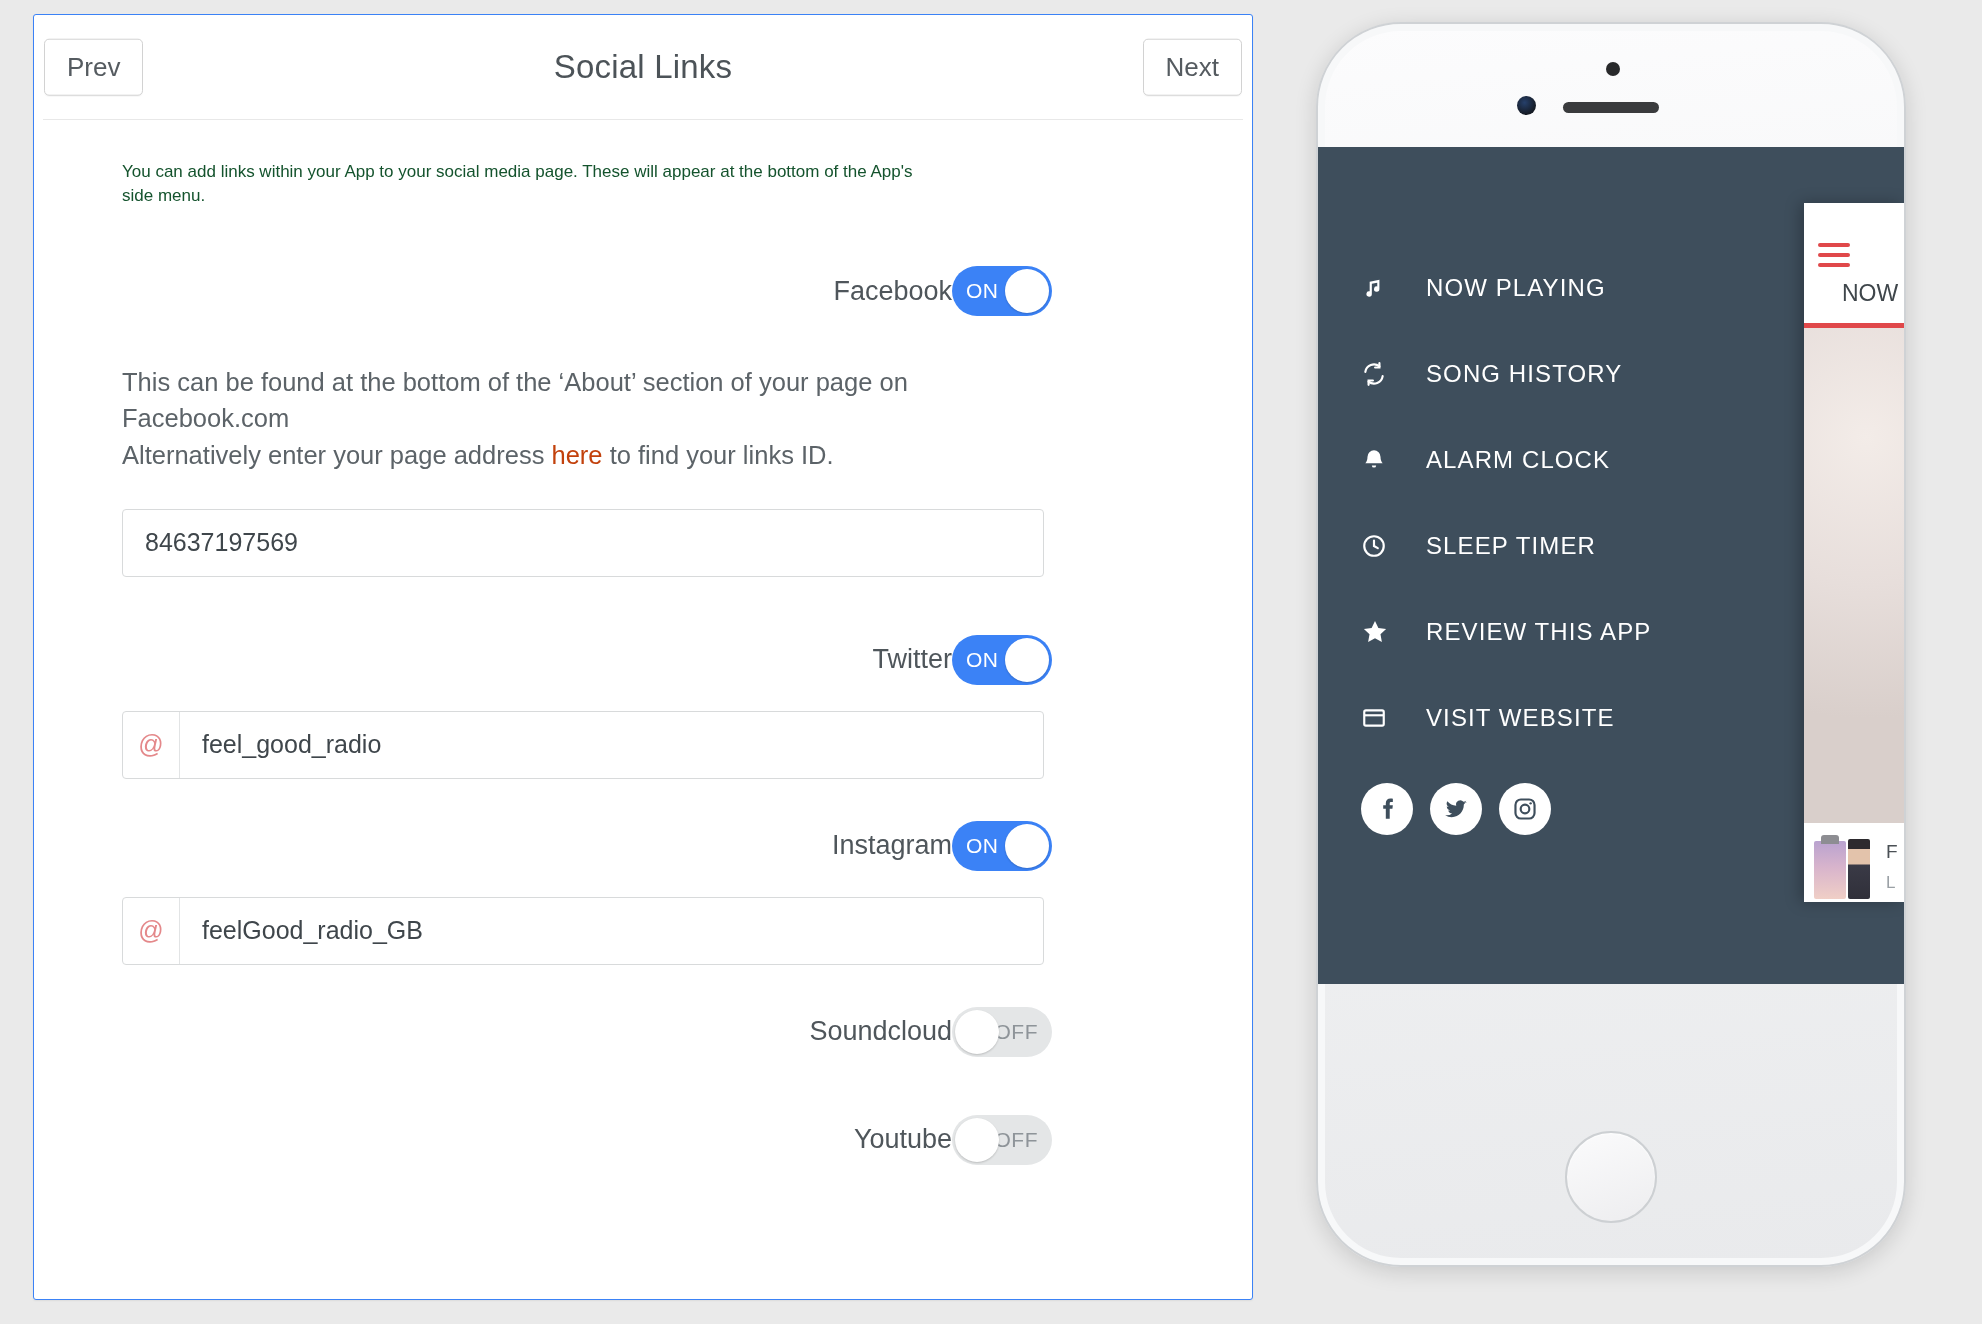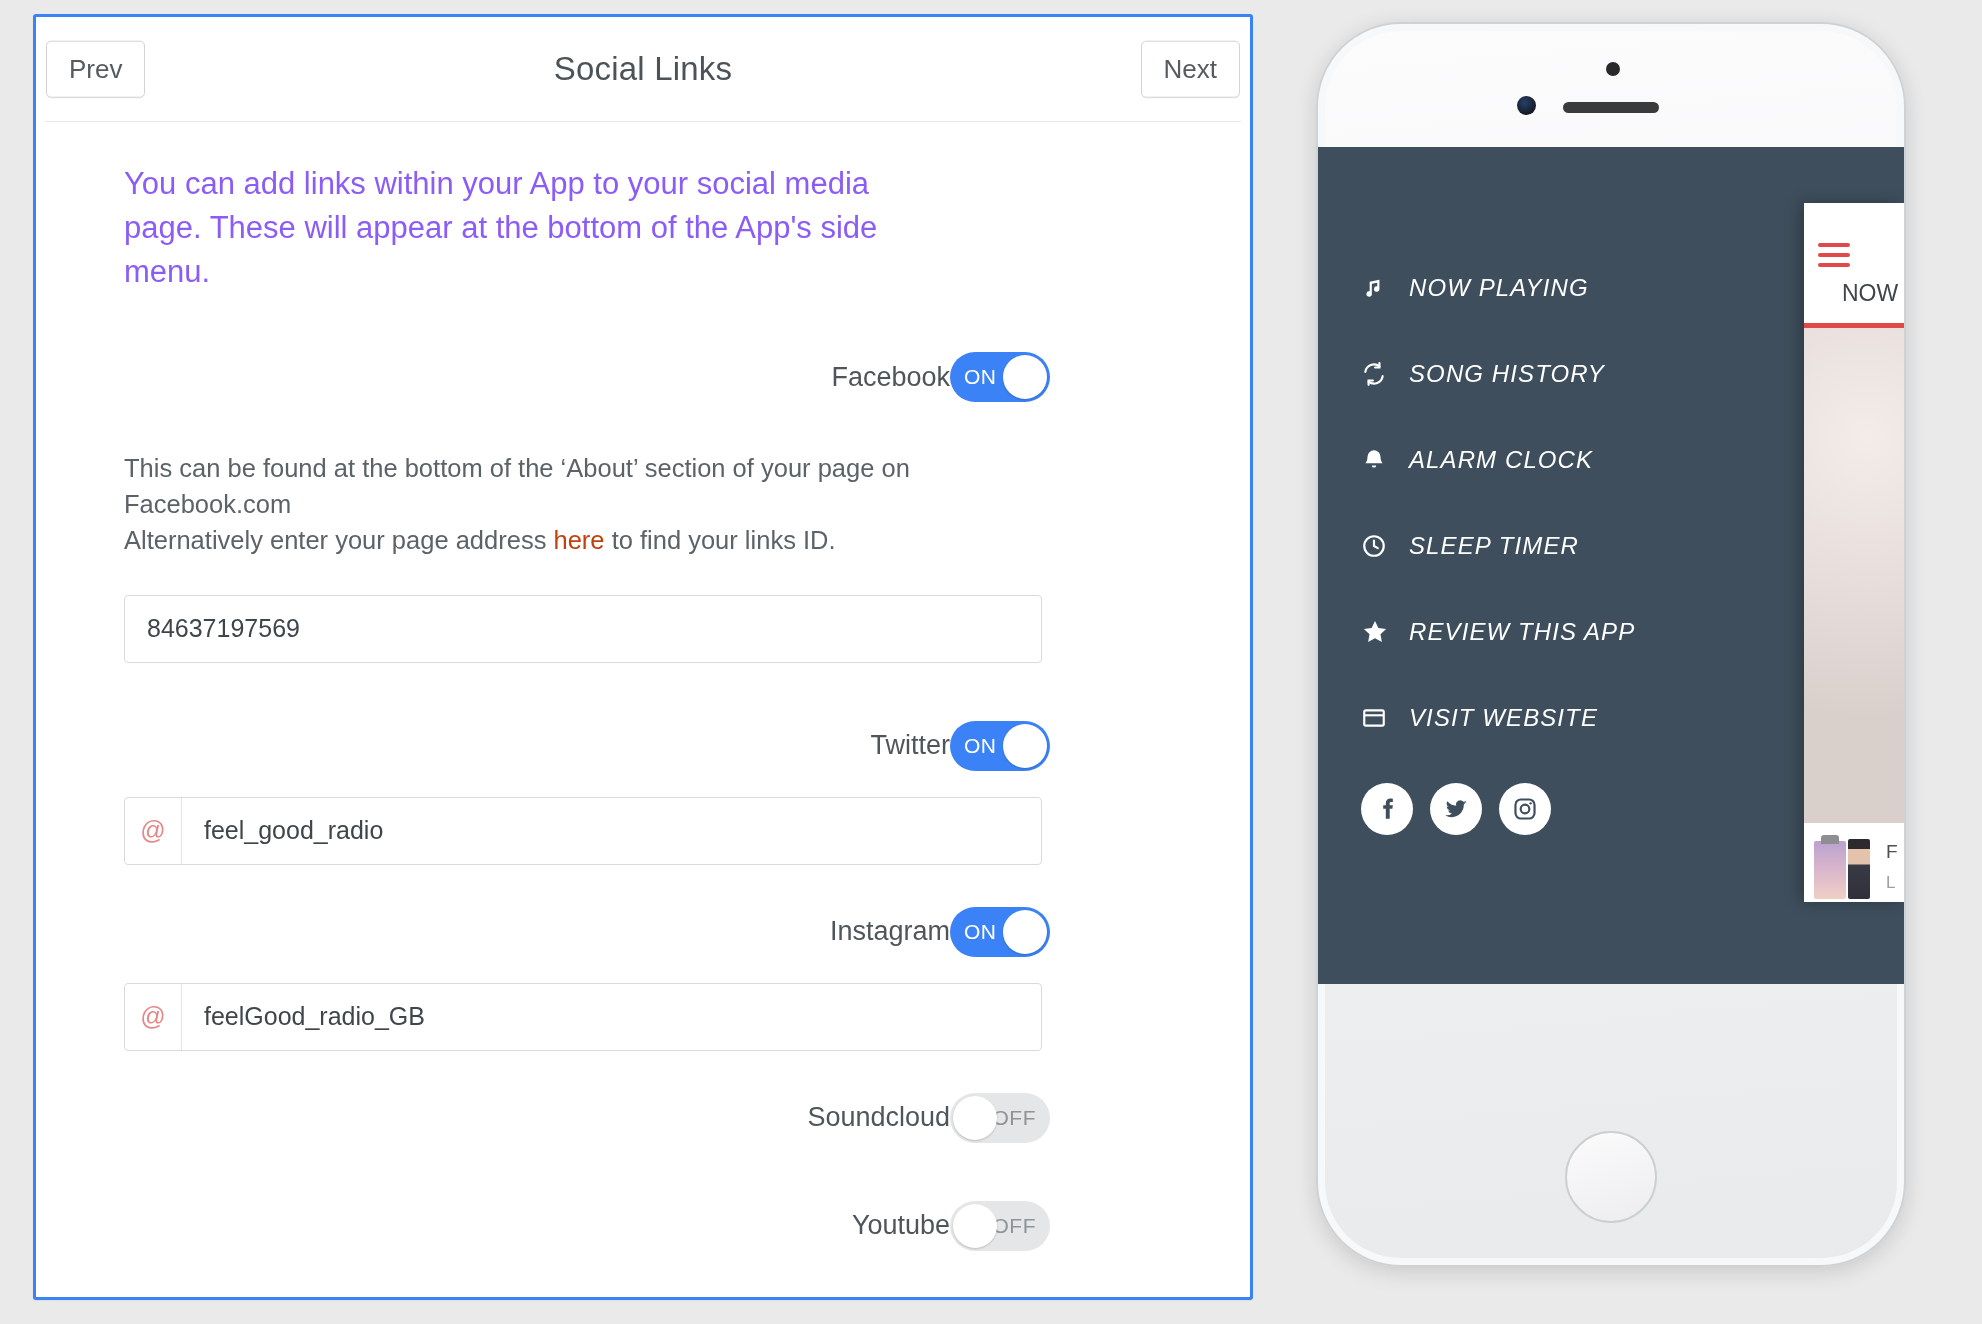--- a/index.html
+++ b/index.html
@@ -30,7 +30,7 @@
     width: 1220px;
     height: 1286px;
     background: #ffffff;
-    border: 3px solid #3b82f6;
+    border: 1px solid #3b82f6;
     border-radius: 3px;
     box-shadow: 0 1px 2px rgba(0,0,0,0.06);
     overflow: hidden;

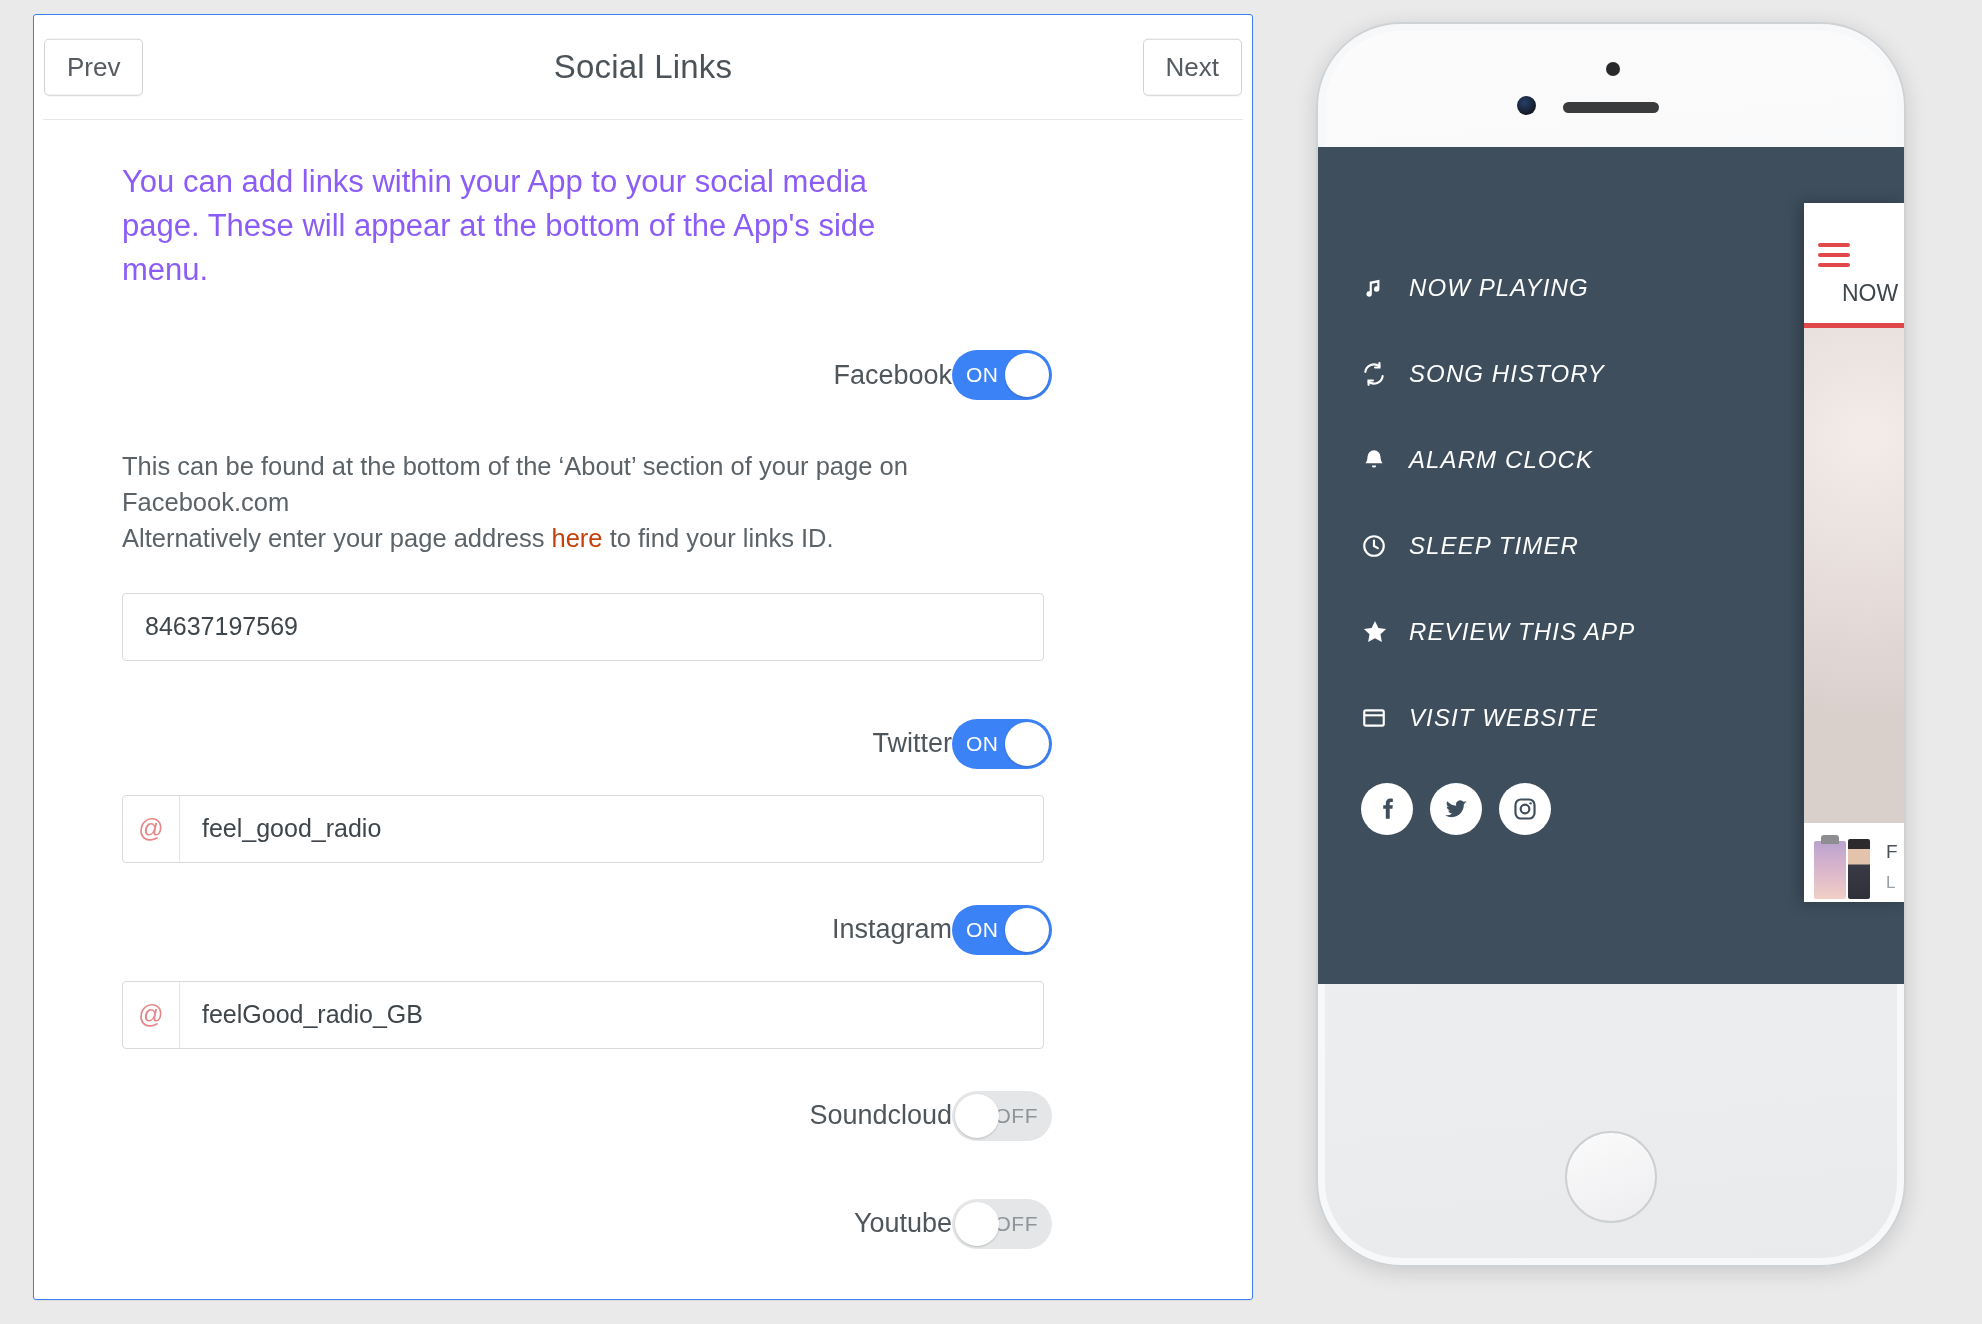--- a/index.html
+++ b/index.html
@@ -86,9 +86,9 @@
   }
 
   .intro-text {
-    font-size: 31px;
+    font-size: 17px;
     line-height: 1.42;
-    color: #8b5cf6;
+    color: #14532d;
     max-width: 800px;
   }
 

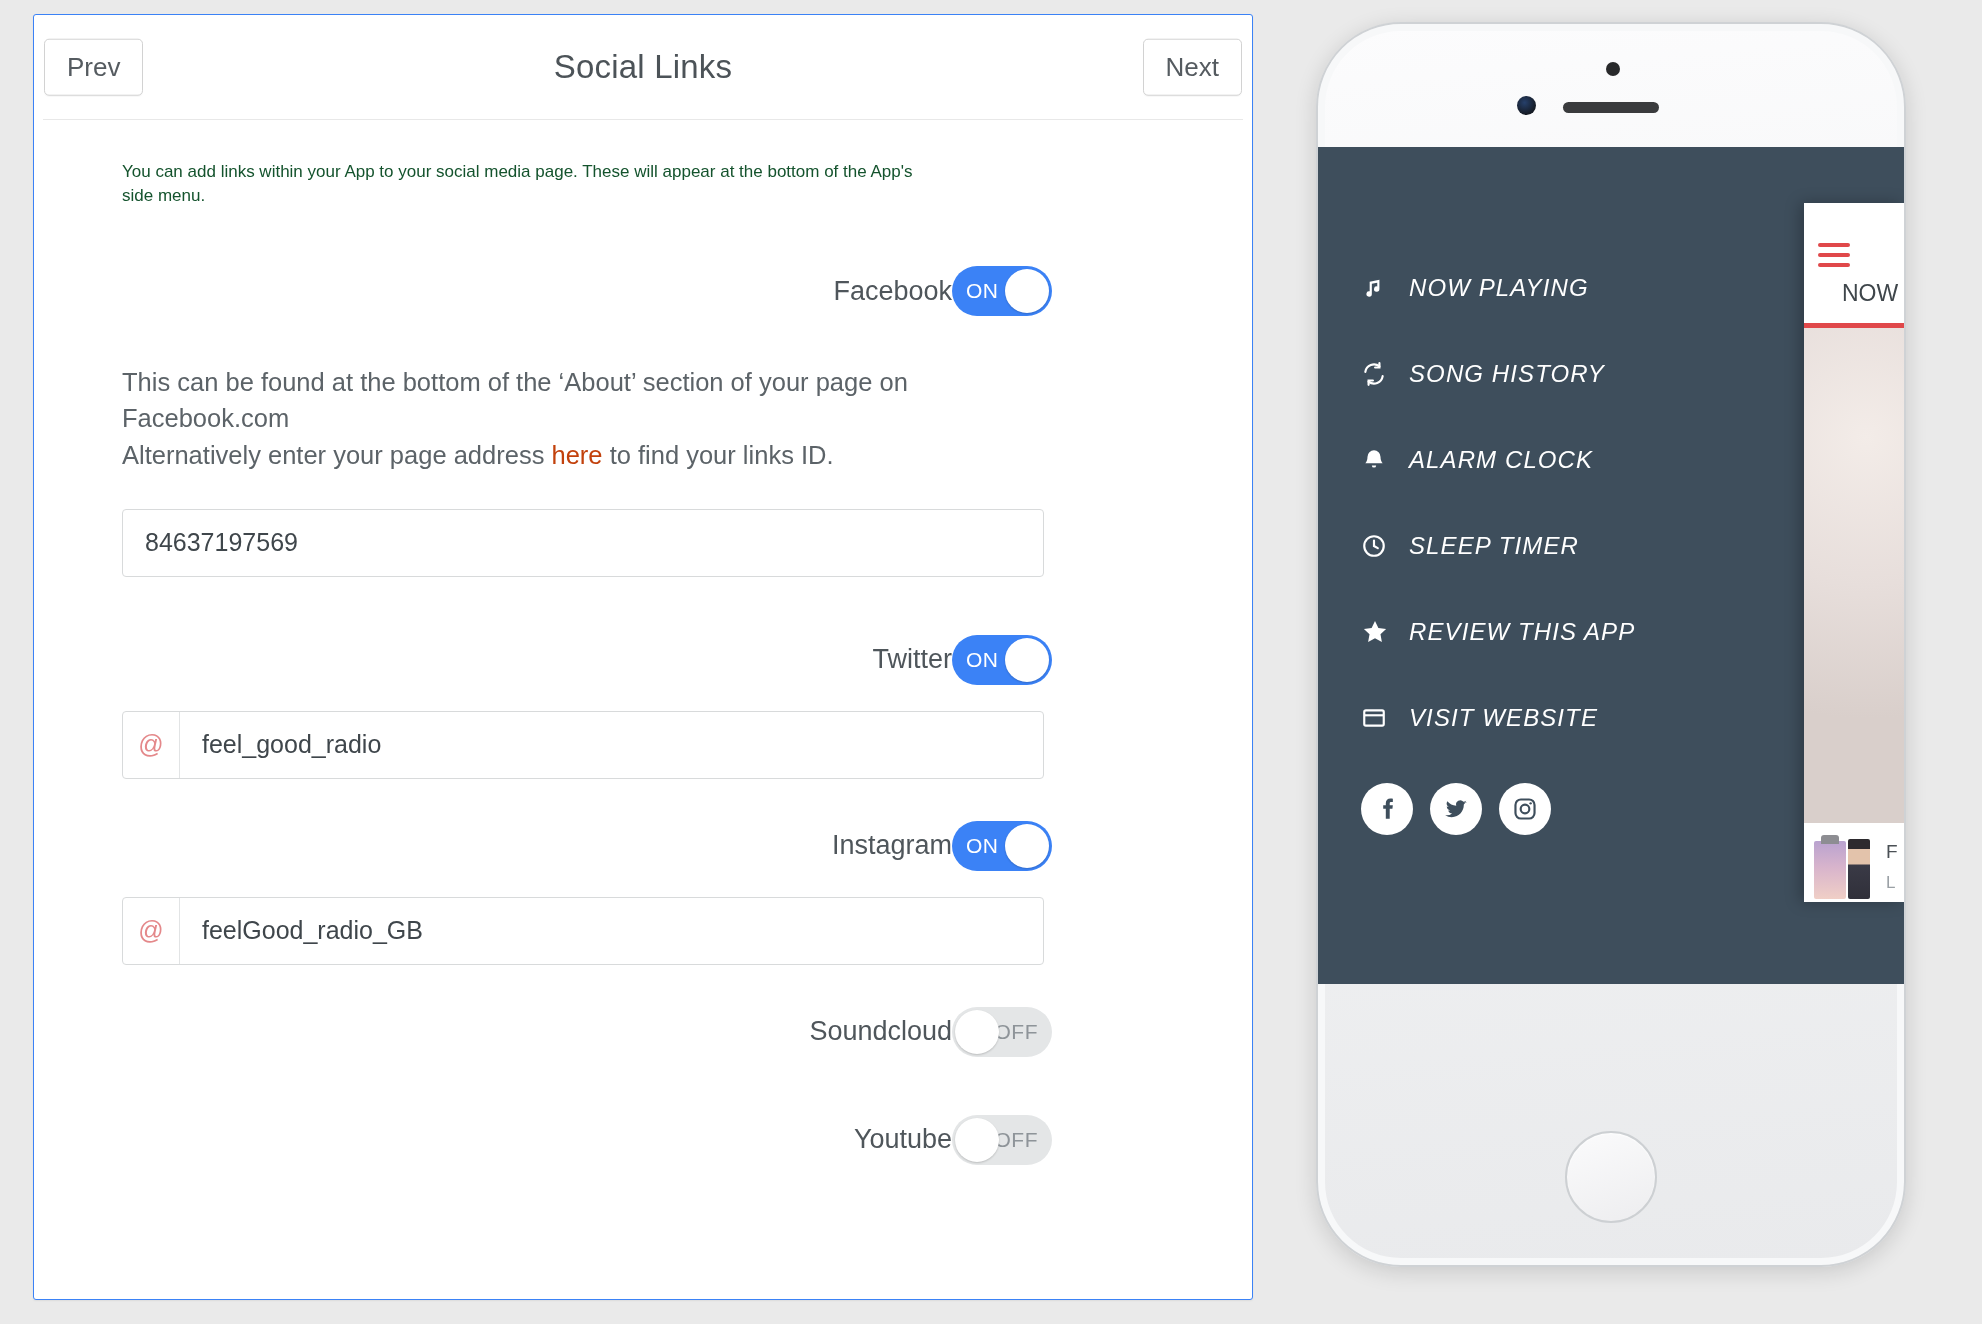--- a/index.html
+++ b/index.html
@@ -279,8 +279,8 @@
     color: #ffffff;
     font-size: 24px;
     letter-spacing: 1.1px;
+    margin-left: 17px;
     white-space: nowrap;
-    font-style: italic;
   }
 
   .menu-socials {

